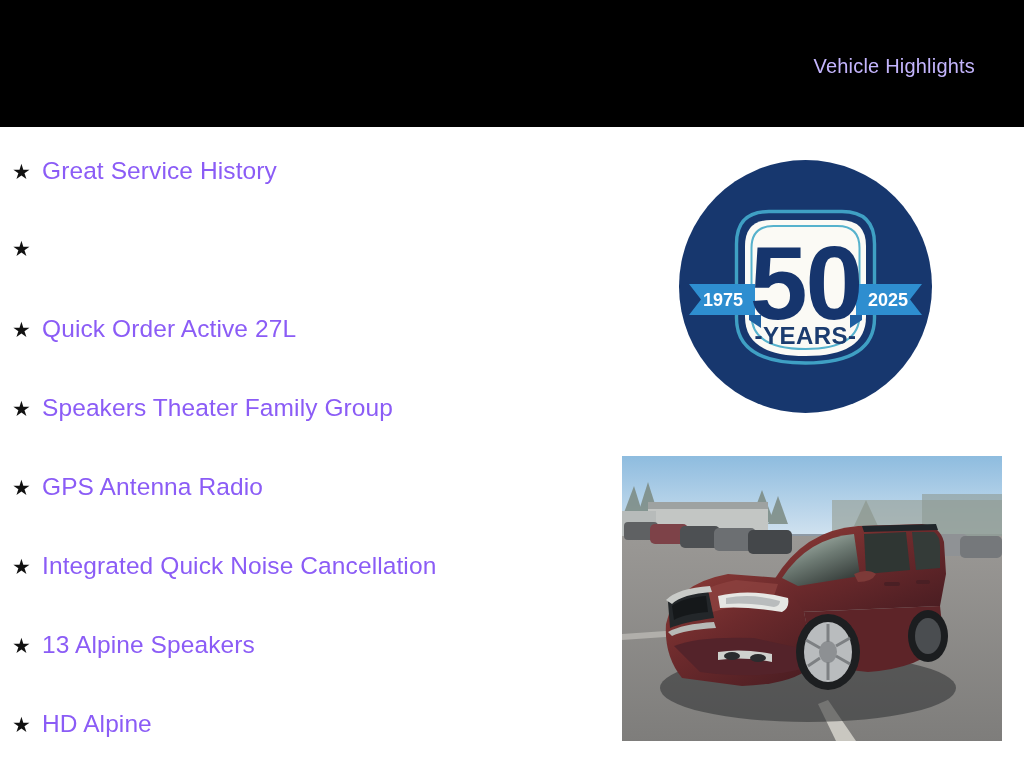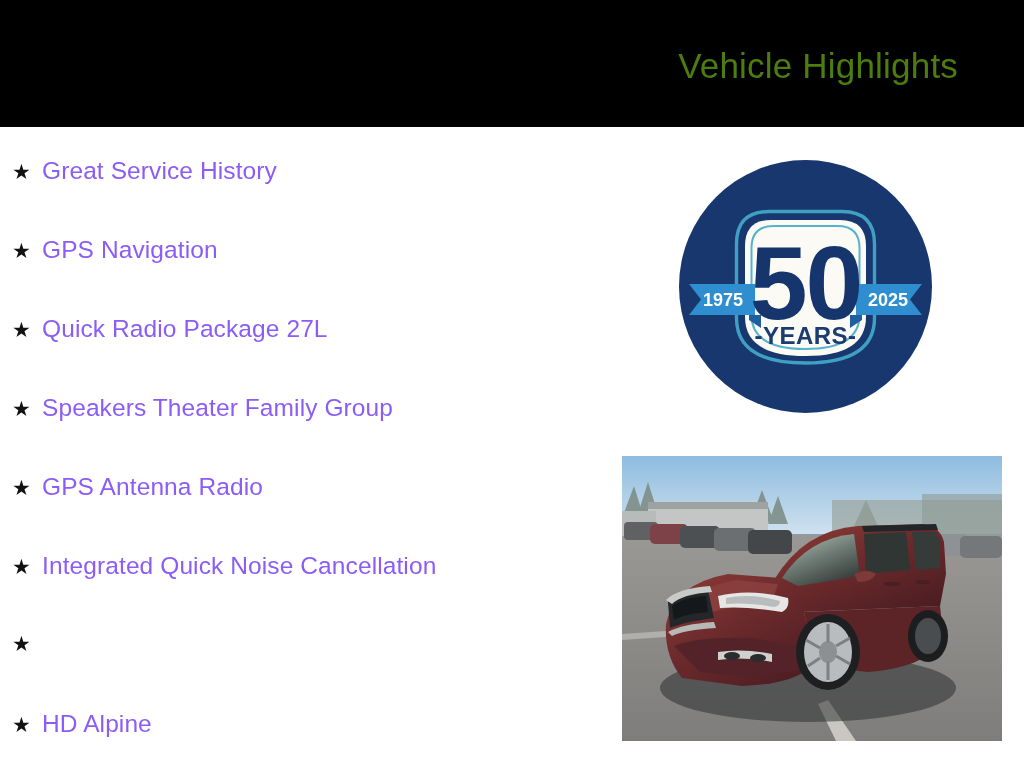--- a/index.html
+++ b/index.html
@@ -35,10 +35,10 @@
   }
   .header-title {
     position: absolute;
-    right: 66px;
+    right: 49px;
     top: 50px;
-    color: #4d7c0f;
-    font-size: 35px;
+    color: #c4b5fd;
+    font-size: 20px;
     font-weight: 400;
     letter-spacing: 0.2px;
     line-height: 32px;

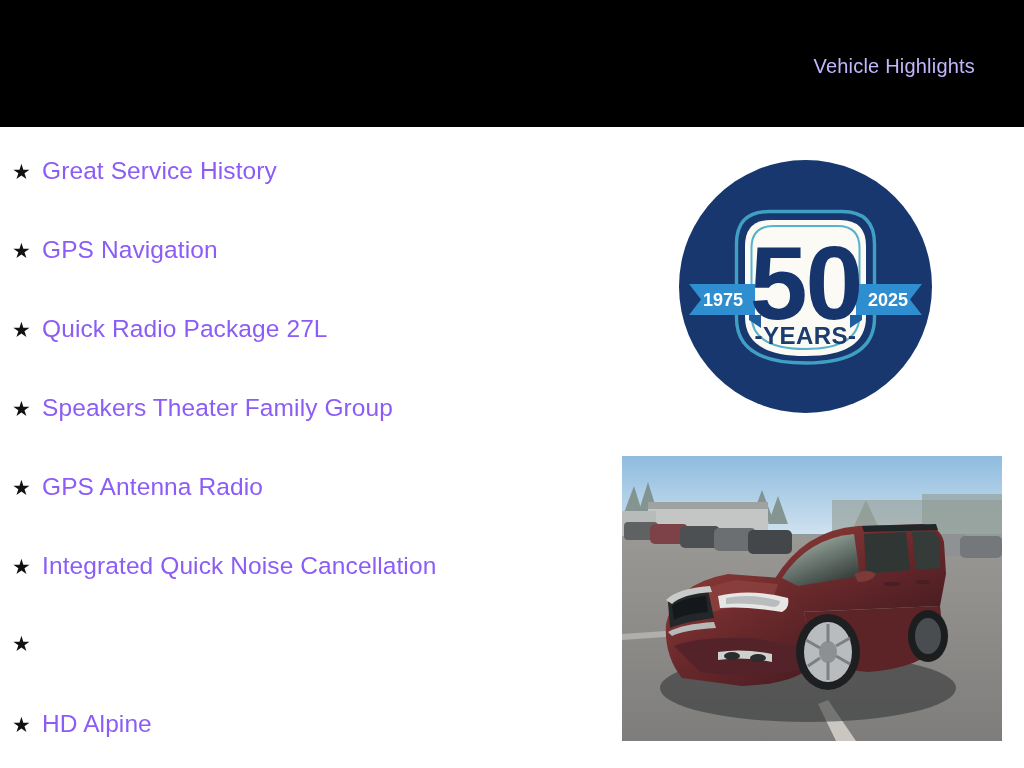--- a/index.html
+++ b/index.html
@@ -127,7 +127,6 @@
     </li>
     <li class="highlight-item" style="top:111px;">
       <span class="bullet-star">★</span>
-      <span class="highlight-label">GPS Navigation</span>
     </li>
     <li class="highlight-item" style="top:190px;">
       <span class="bullet-star">★</span>

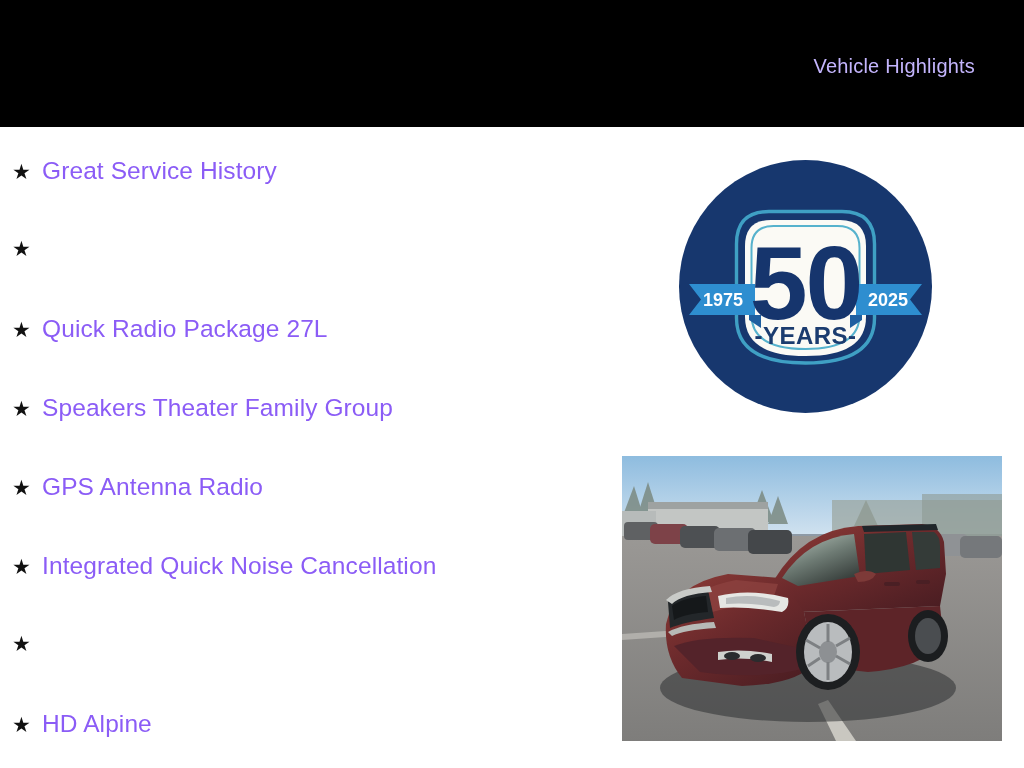--- a/index.html
+++ b/index.html
@@ -130,7 +130,7 @@
     </li>
     <li class="highlight-item" style="top:190px;">
       <span class="bullet-star">★</span>
-      <span class="highlight-label">Quick Radio Package 27L</span>
+      <span class="highlight-label">Quick Order Active 27L</span>
     </li>
     <li class="highlight-item" style="top:269px;">
       <span class="bullet-star">★</span>

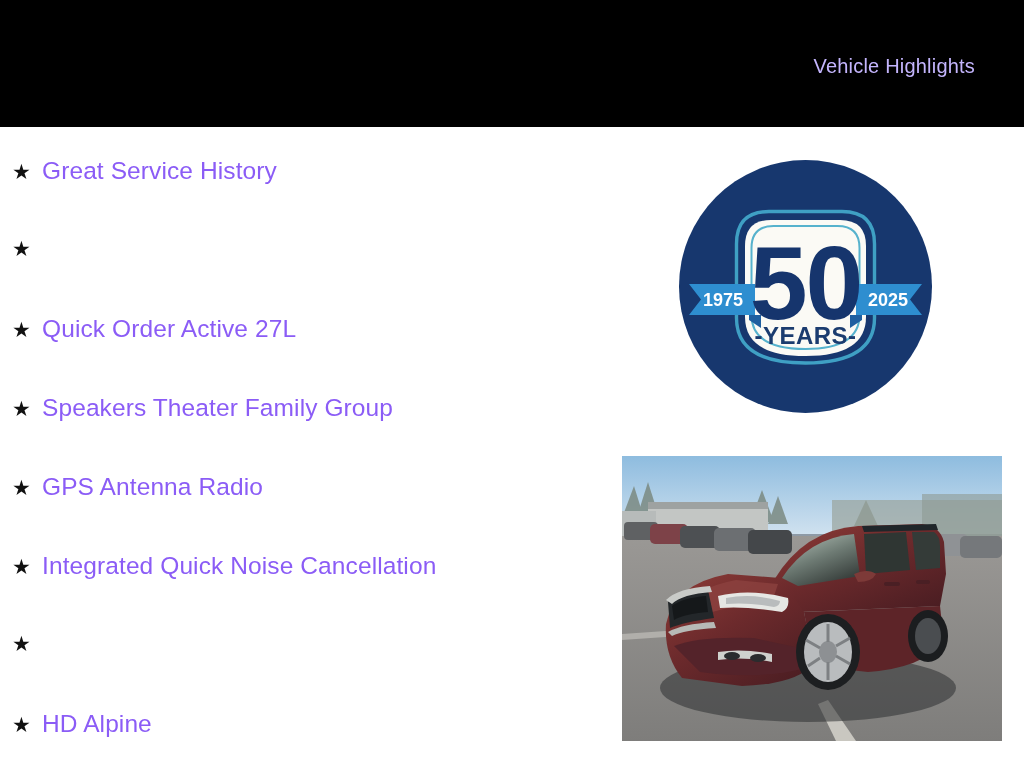--- a/index.html
+++ b/index.html
@@ -146,6 +146,7 @@
     </li>
     <li class="highlight-item" style="top:506px;">
       <span class="bullet-star">★</span>
+      <span class="highlight-label">13 Alpine Speakers</span>
     </li>
     <li class="highlight-item" style="top:585px;">
       <span class="bullet-star">★</span>

